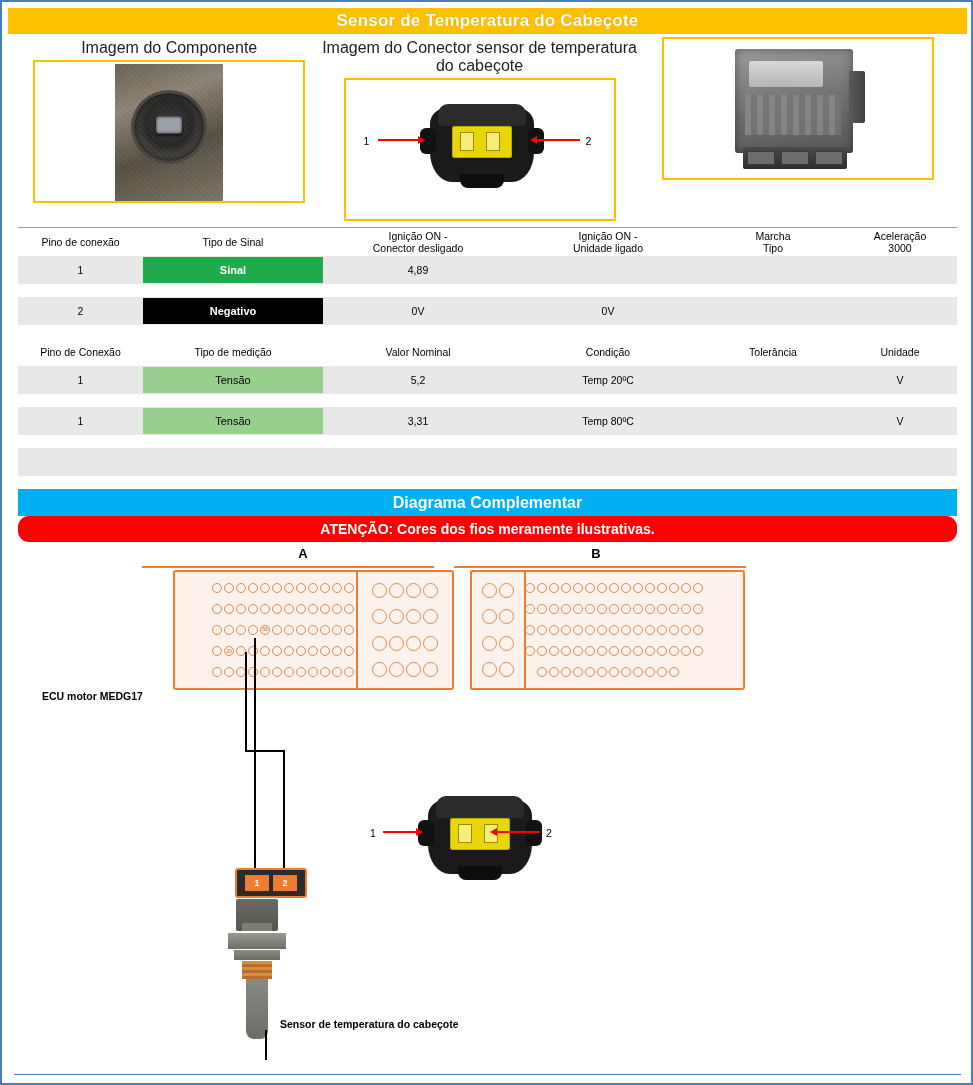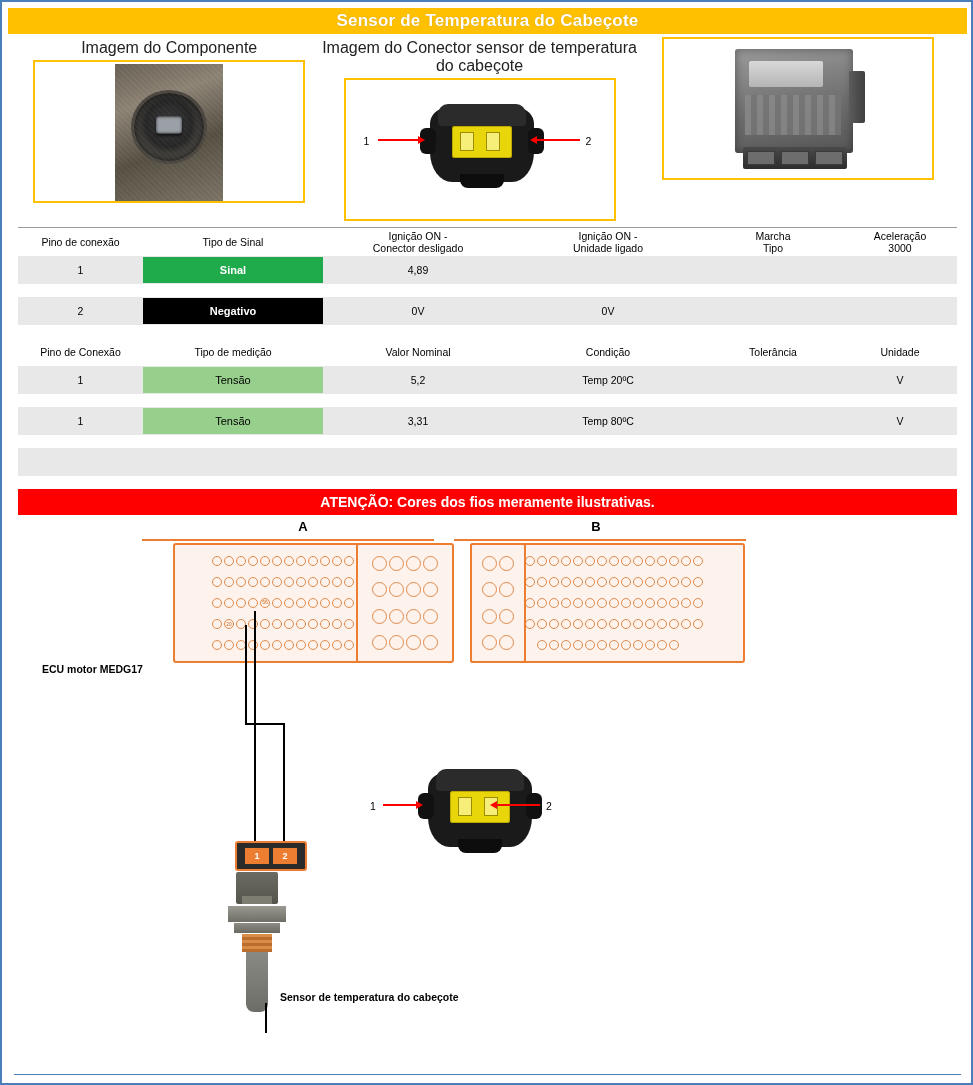--- a/index.html
+++ b/index.html
@@ -584,6 +584,7 @@
         </table>
     </div>
 
+    <div class="band-blue">Diagrama Complementar</div>
     <div class="band-red">ATENÇÃO: Cores dos fios meramente ilustrativas.</div>
 
     <div class="diagram">

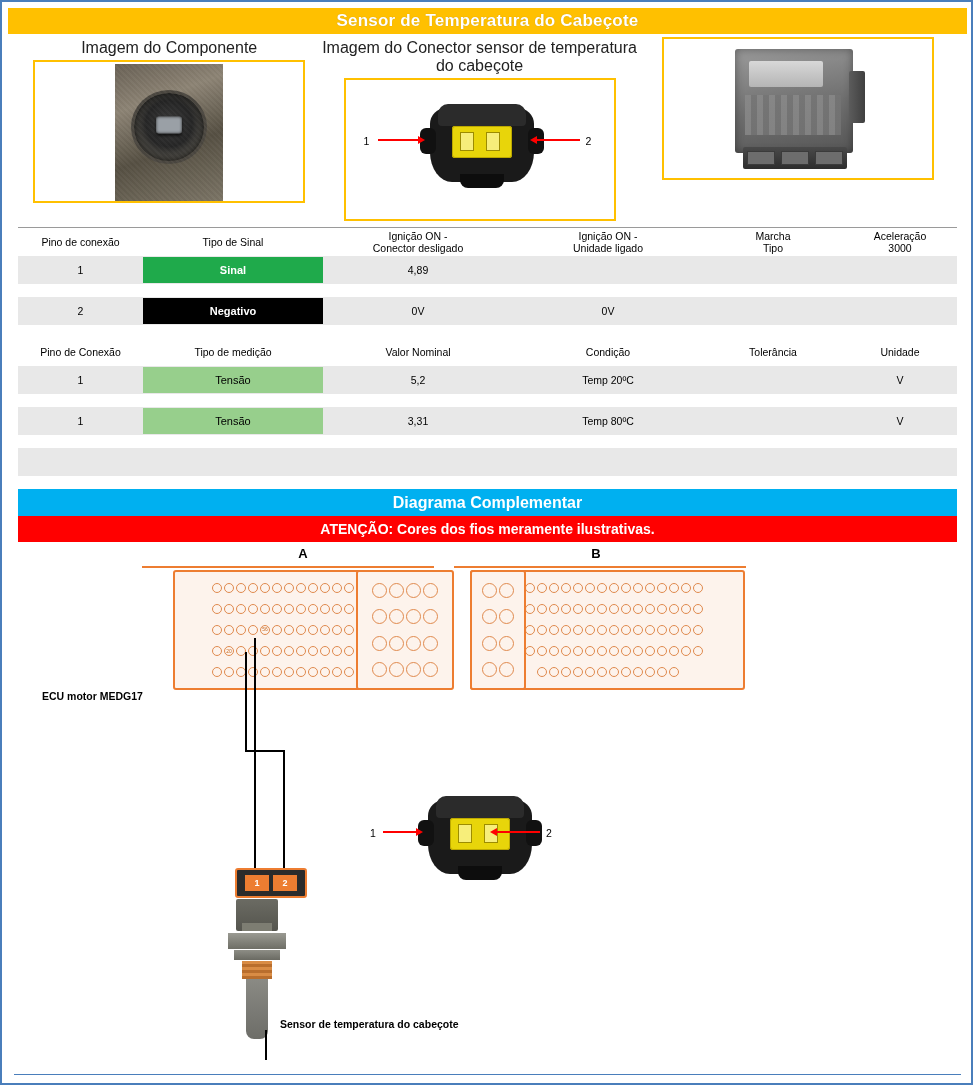--- a/index.html
+++ b/index.html
@@ -280,6 +280,7 @@
     font-size: 14px;
     display: flex; align-items: center; justify-content: center;
     margin: 0 10px;
+    border-radius: 11px;
   }
 
   

